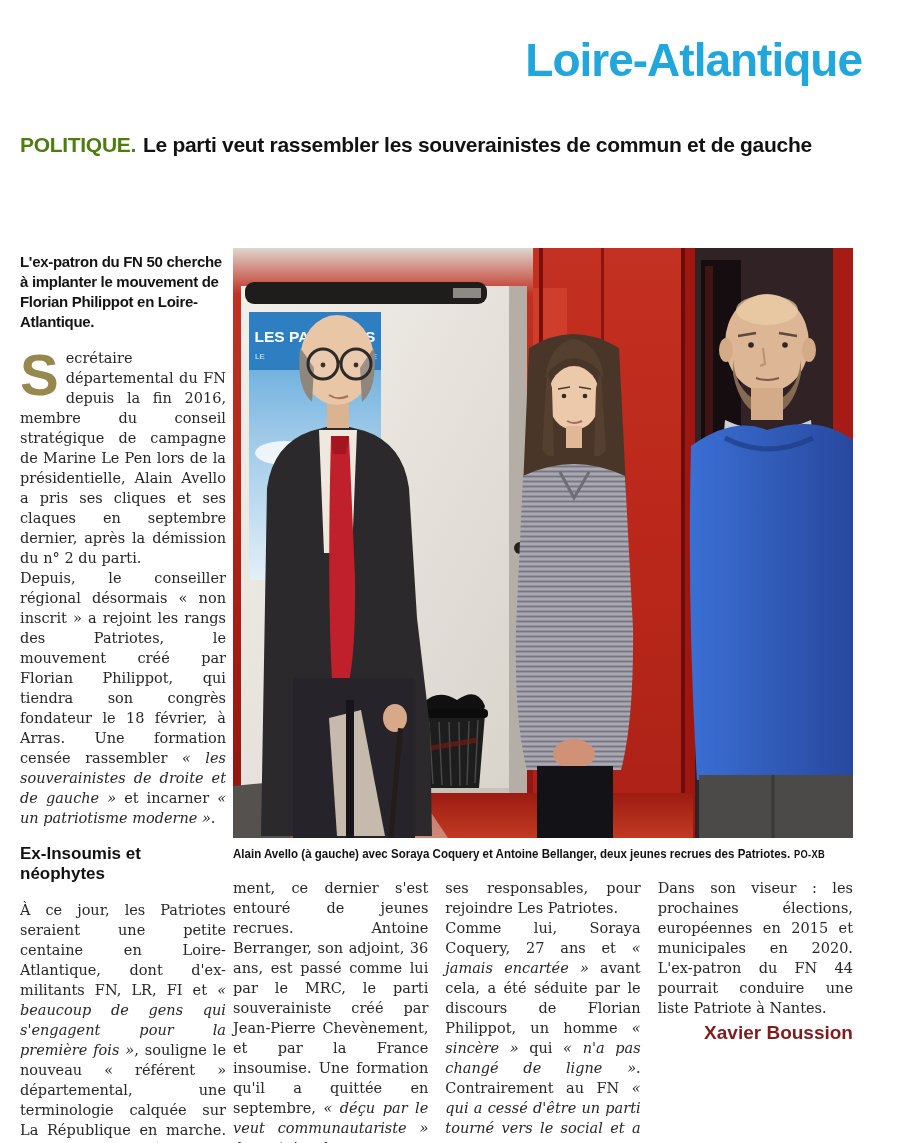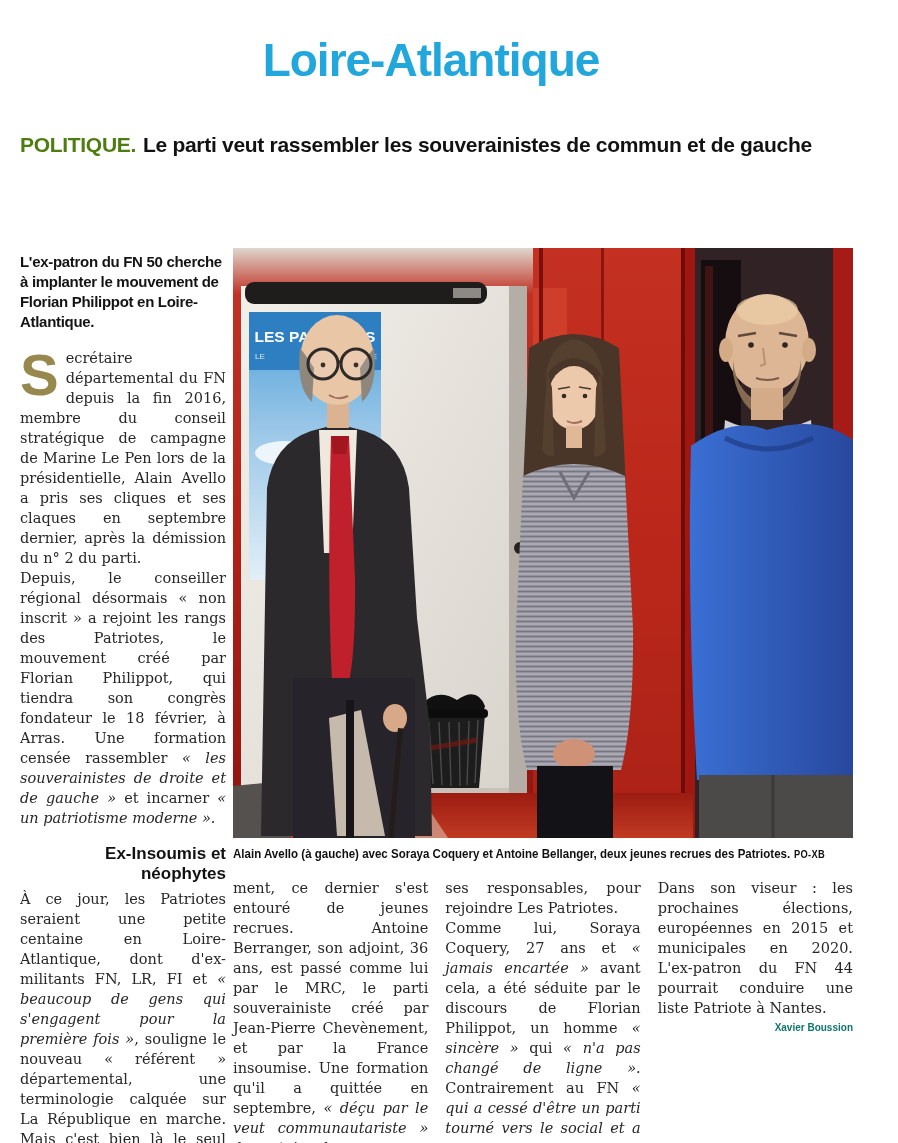--- a/index.html
+++ b/index.html
@@ -6,7 +6,7 @@
   #page{position:relative;width:898px;height:1143px;background:#ffffff;overflow:hidden;
         font-family:"Liberation Sans",sans-serif;}
 
-  .masthead{position:absolute;top:33px;left:0;width:862px;text-align:center;
+  .masthead{position:absolute;top:33px;left:0;width:862px;text-align:right;
     font-size:46px;font-weight:900;letter-spacing:-1px;color:#21A7DC;}
 
   .kicker{position:absolute;top:133px;left:20px;white-space:nowrap;

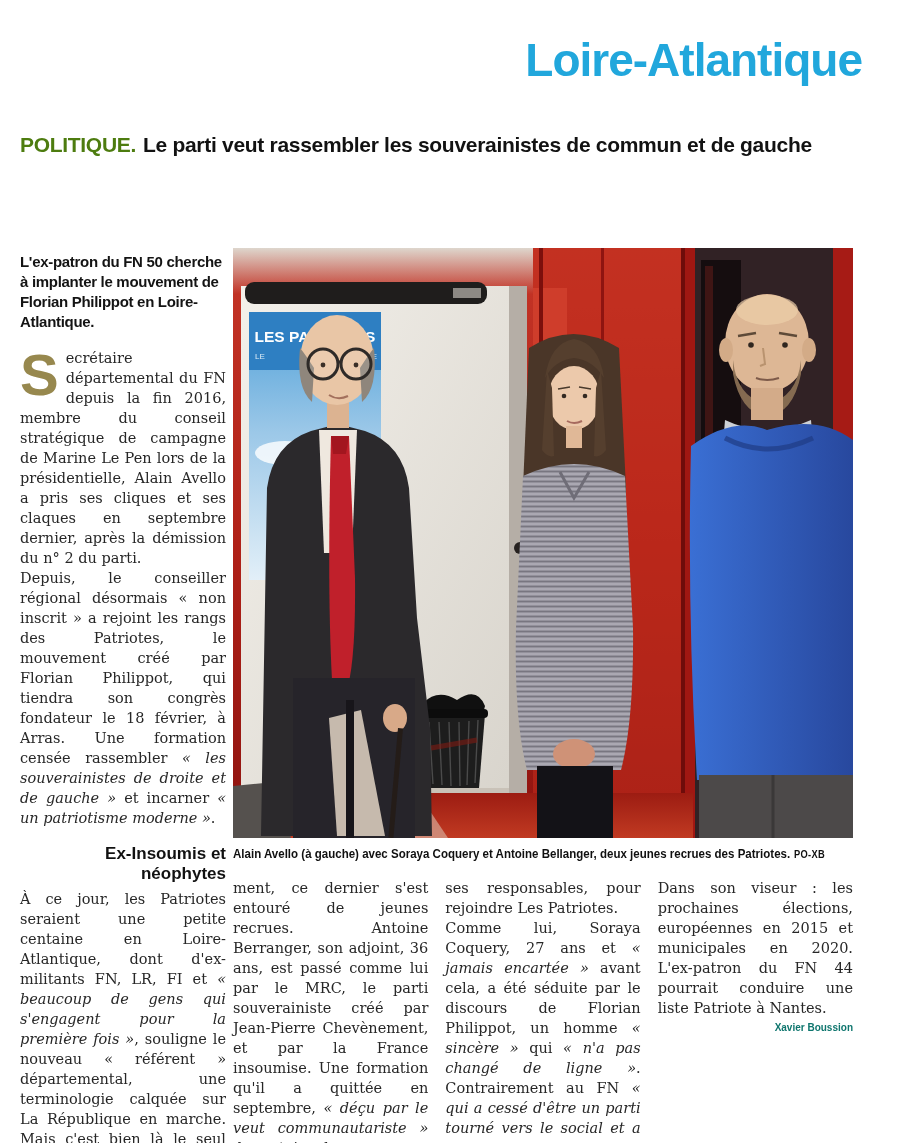--- a/index.html
+++ b/index.html
@@ -25,7 +25,7 @@
   .article-text .it{font-style:italic;}
   .dropcap{float:left;font-family:"Liberation Sans",sans-serif;font-weight:700;
     font-size:58px;line-height:46px;color:#97884E;margin:4px 7px 0 0;font-style:normal;}
-  .subhead{font-weight:700;font-size:17px;line-height:20px;color:#111;margin:16px 0 5px 0;text-align:right;}
+  .subhead{font-weight:700;font-size:17px;line-height:20px;color:#111;margin:16px 0 16px 0;}
 
   .rightcol{position:absolute;top:248px;left:233px;width:620px;}
   .photo{position:relative;width:620px;height:590px;overflow:hidden;background:#a82017;}

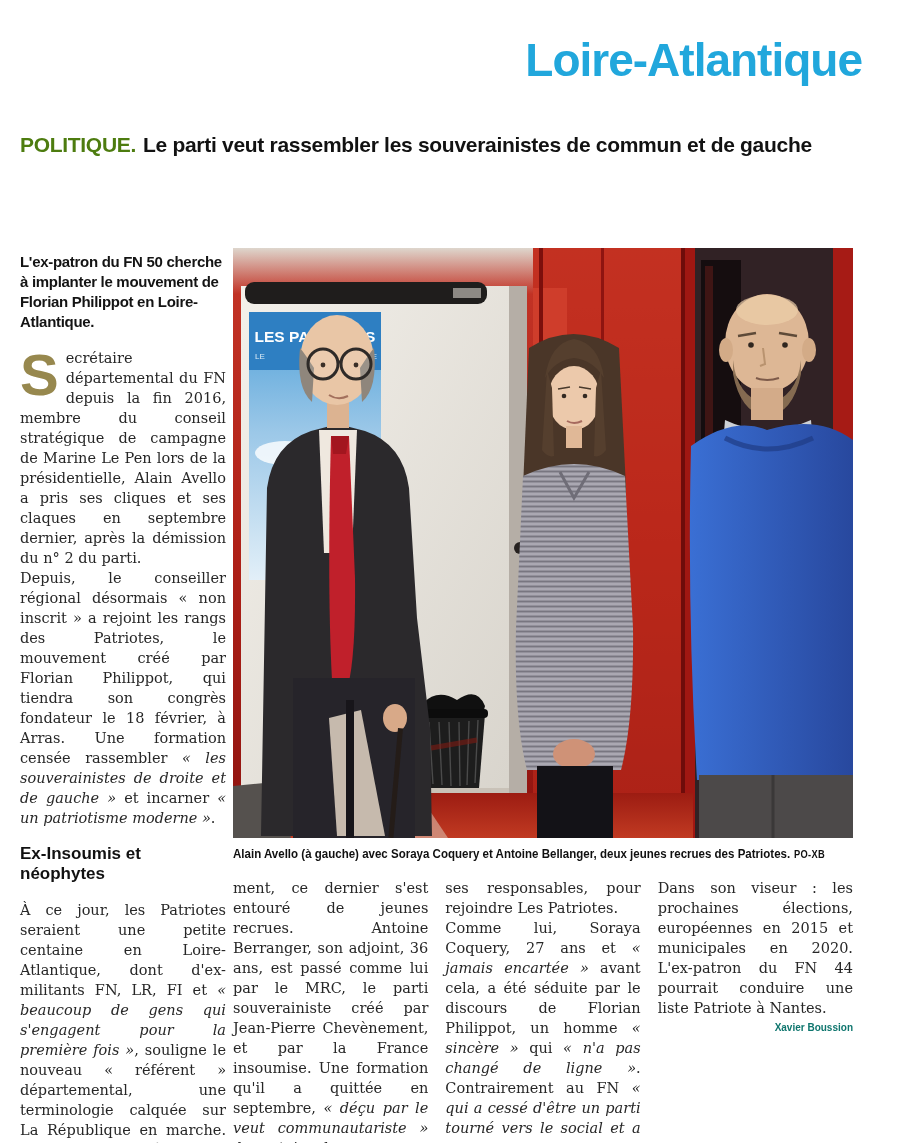--- a/index.html
+++ b/index.html
@@ -37,7 +37,7 @@
 
   .bottomcols{margin-top:14px;display:flex;gap:17px;}
   .bottomcols .col{flex:1;min-width:0;}
-  .byline{font-weight:700;font-size:10px;color:#0f766e;text-align:right;margin-top:4px;}
+  .byline{font-weight:700;font-size:19px;color:#7f1d1d;text-align:right;margin-top:4px;}
 </style>
 </head>
 <body>

